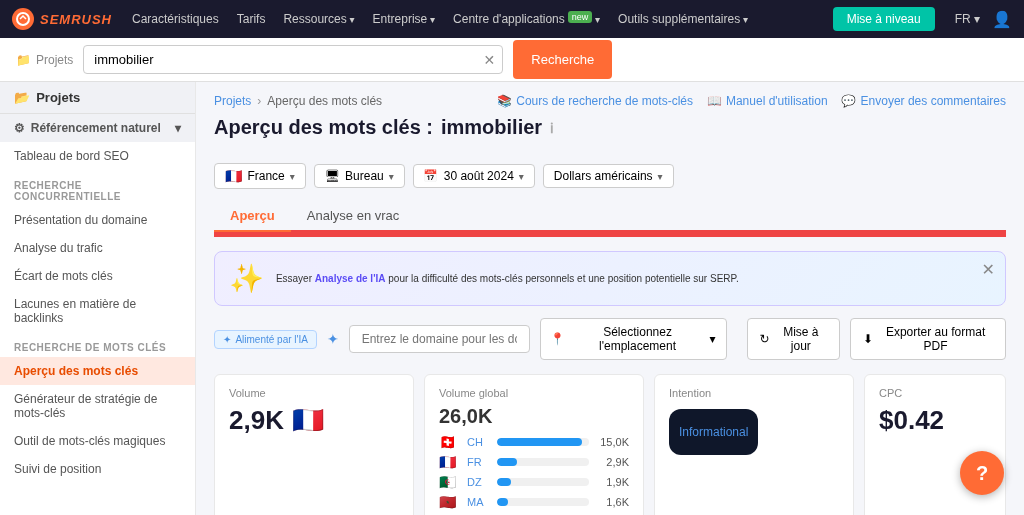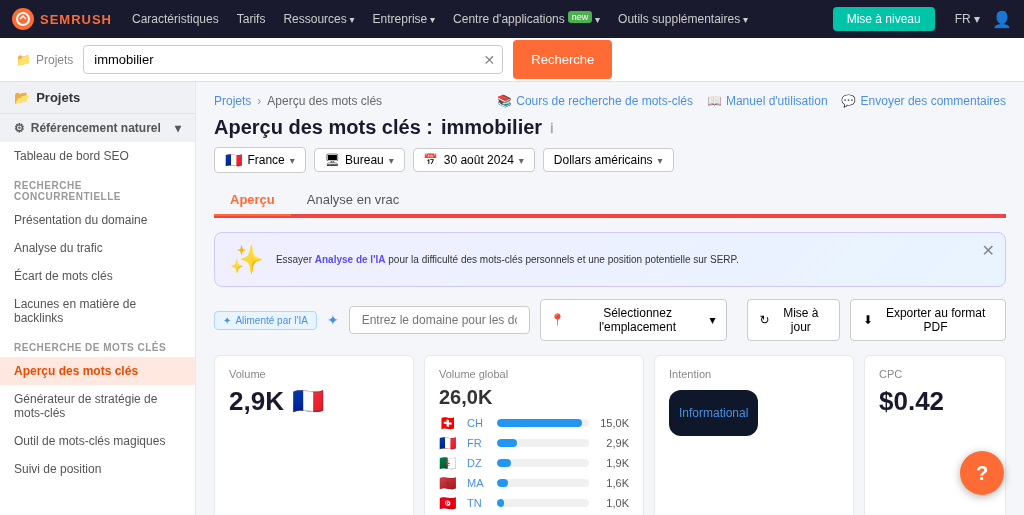--- a/index.html
+++ b/index.html
@@ -15,7 +15,7 @@
       gap: 20px;
     }
     .semrush-logo {
-      display: flex; align-items: center; gap: 6px; color: #ff6b35; font-weight: bold; font-size: 14px;
+      display: flex; align-items: center; gap: 6px; color: #ff6b35; font-weight: bold; font-size: 14px; font-style: italic;
     }
     .semrush-logo .logo-icon { width: 22px; height: 22px; background: #ff6b35; border-radius: 50%; display: flex; align-items: center; justify-content: center; }
     .semrush-logo .logo-icon svg { width: 14px; height: 14px; }

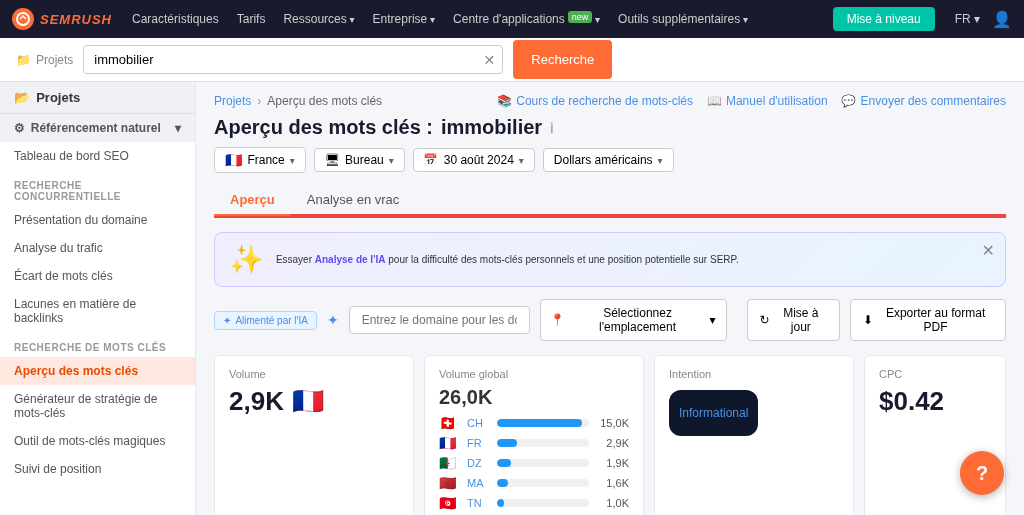--- a/index.html
+++ b/index.html
@@ -63,7 +63,7 @@
     .breadcrumb-actions span { cursor: pointer; display: flex; align-items: center; gap: 4px; }
 
     
-    .page-title { font-size: 20px; font-weight: bold; color: #1a1a2e; margin-bottom: 8px; display: flex; align-items: center; gap: 8px; }
+    .page-title { font-size: 20px; font-weight: bold; color: #1a1a2e; margin-bottom: 24px; display: flex; align-items: center; gap: 8px; }
     .page-title .info-icon { color: #aaa; font-size: 14px; cursor: pointer; }
 
     

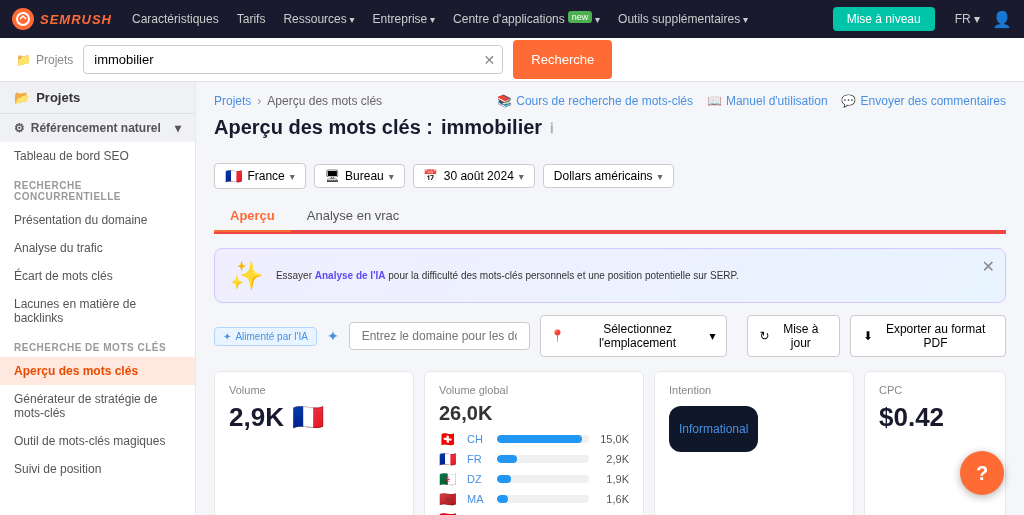--- a/index.html
+++ b/index.html
@@ -73,7 +73,7 @@
     .filter-btn .arrow { font-size: 10px; color: #666; }
 
     
-    .tabs { display: flex; gap: 0; border-bottom: 4px solid #ef4444; margin-bottom: 14px; }
+    .tabs { display: flex; gap: 0; border-bottom: 7px solid #ef4444; margin-bottom: 14px; }
     .tab { padding: 7px 16px; font-size: 13px; cursor: pointer; color: #555; border-bottom: 2px solid transparent; margin-bottom: -2px; }
     .tab.active { color: #ff6b35; border-bottom-color: #ff6b35; font-weight: bold; }
 

